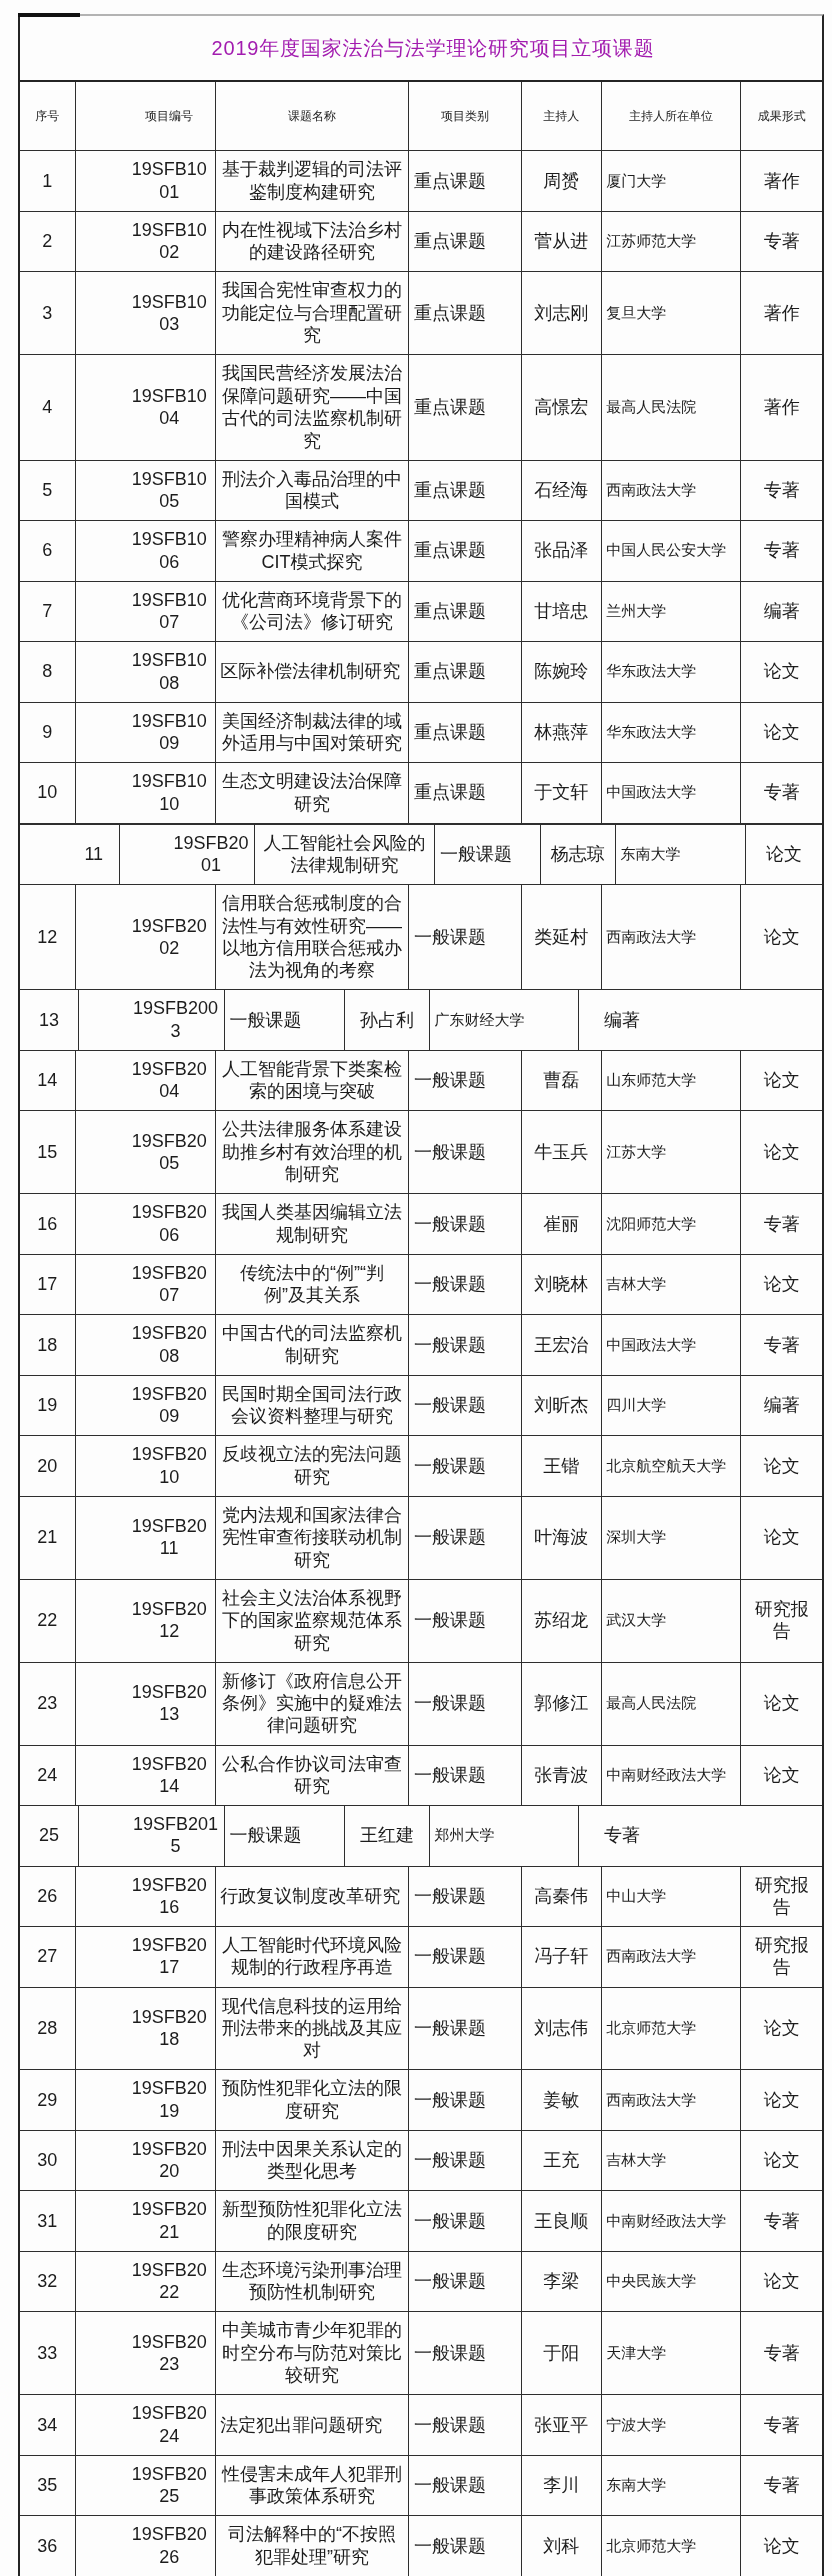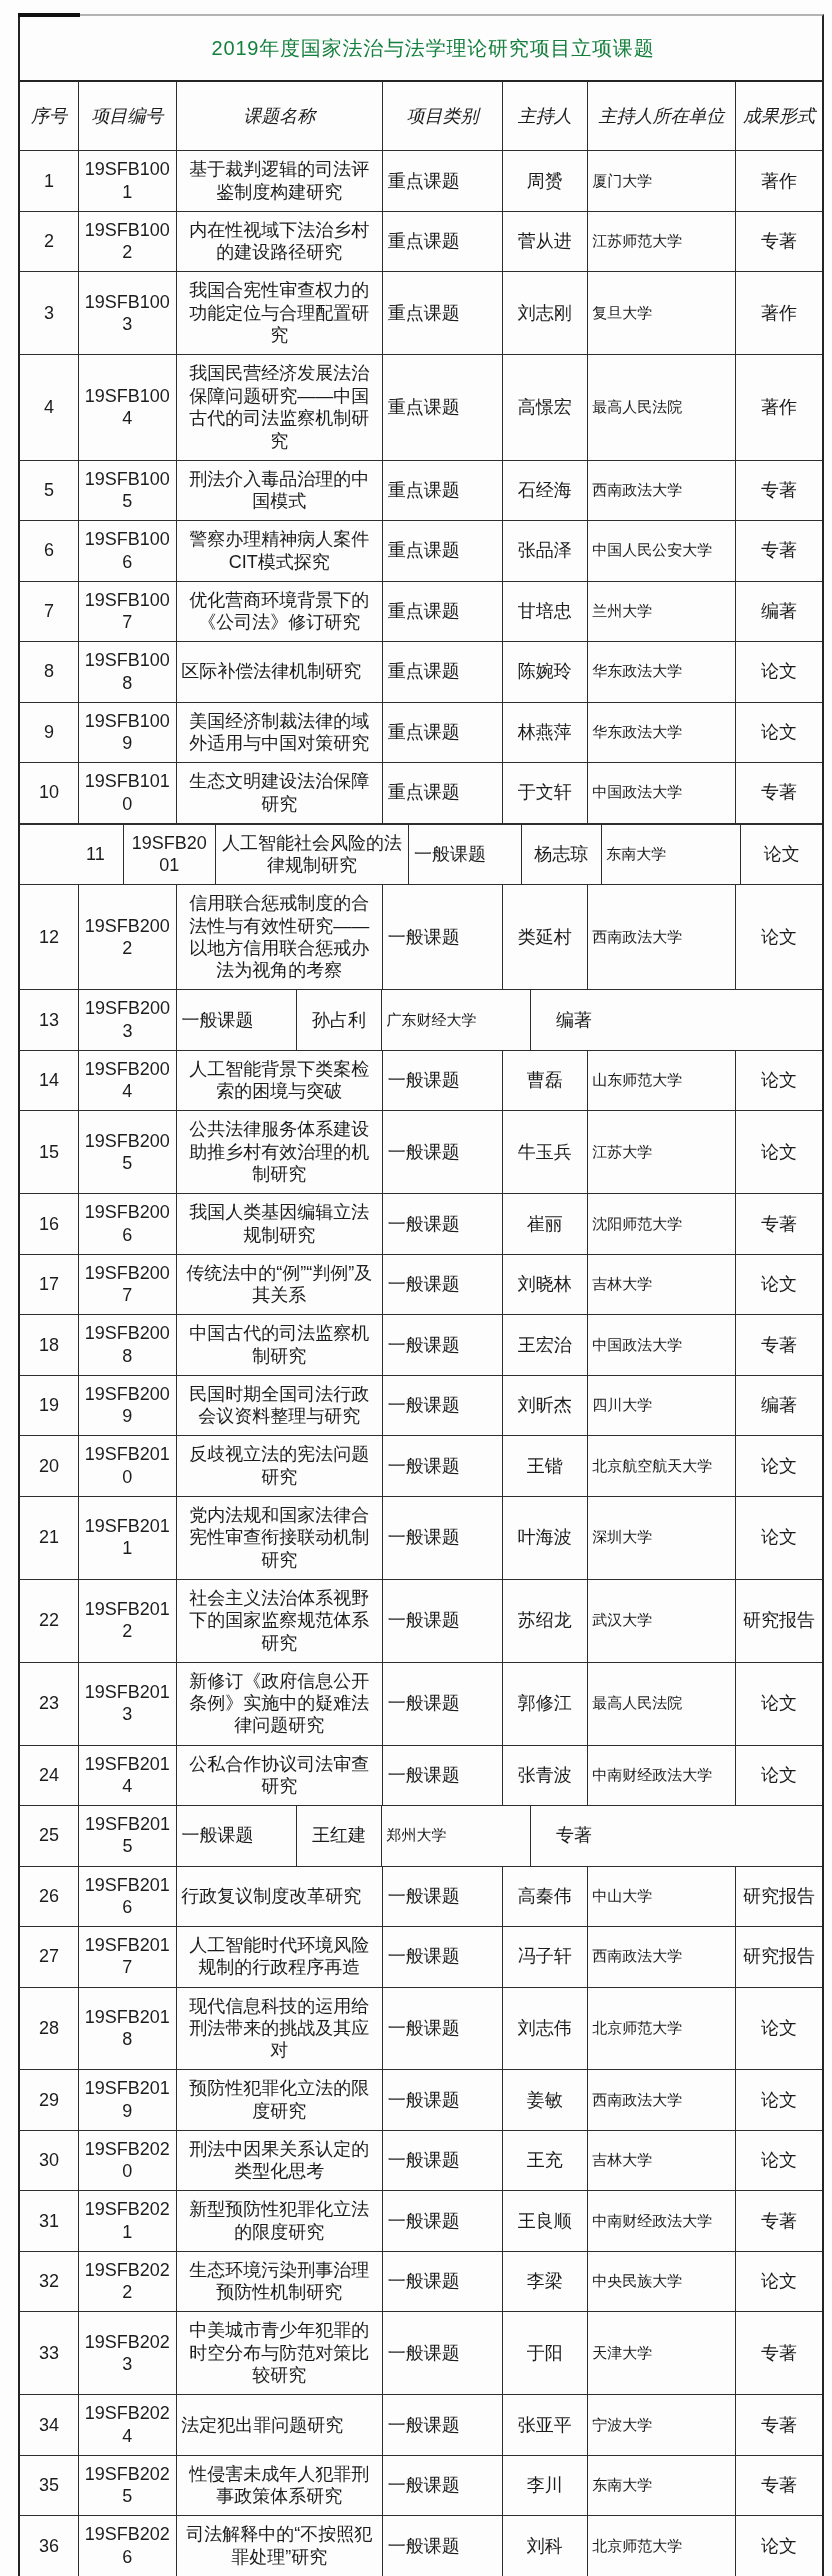--- a/index.html
+++ b/index.html
@@ -53,7 +53,7 @@
   .title {
     font-size: 20px;
     letter-spacing: 0.8px;
-    color: #15803d;
+    color: #a21caf;
     margin-left: 24px;
   }
   .row {

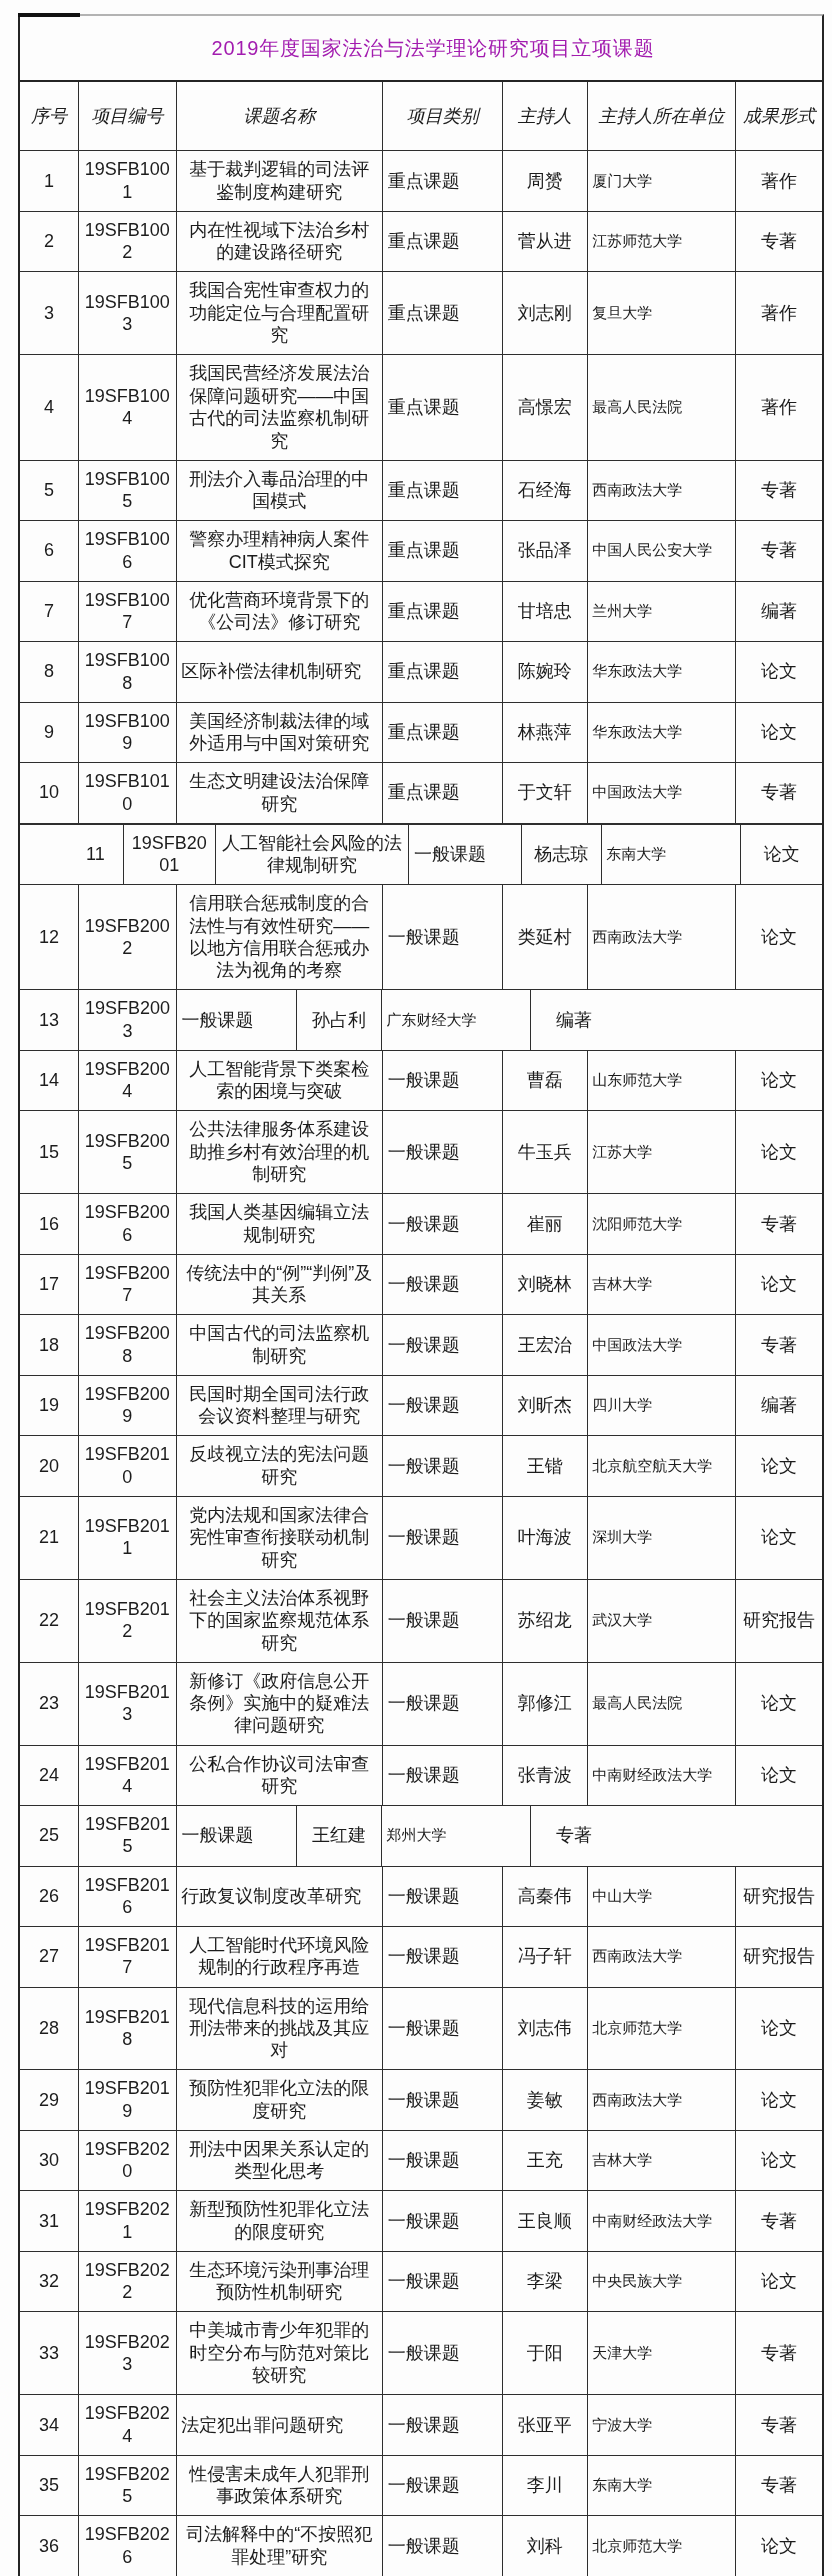--- a/index.html
+++ b/index.html
@@ -64,11 +64,10 @@
   .row:last-child { border-bottom: none; }
   .row.section-start { border-top: 0.8px solid #2e2e2e; padding-left: 48px; }
   .header-row .cell {
-    font-size: 18px;
+    font-size: 12px;
     justify-content: center;
     text-align: center;
     padding: 23px 3.1px;
-    font-style: italic;
   }
   .cell {
     box-sizing: border-box;

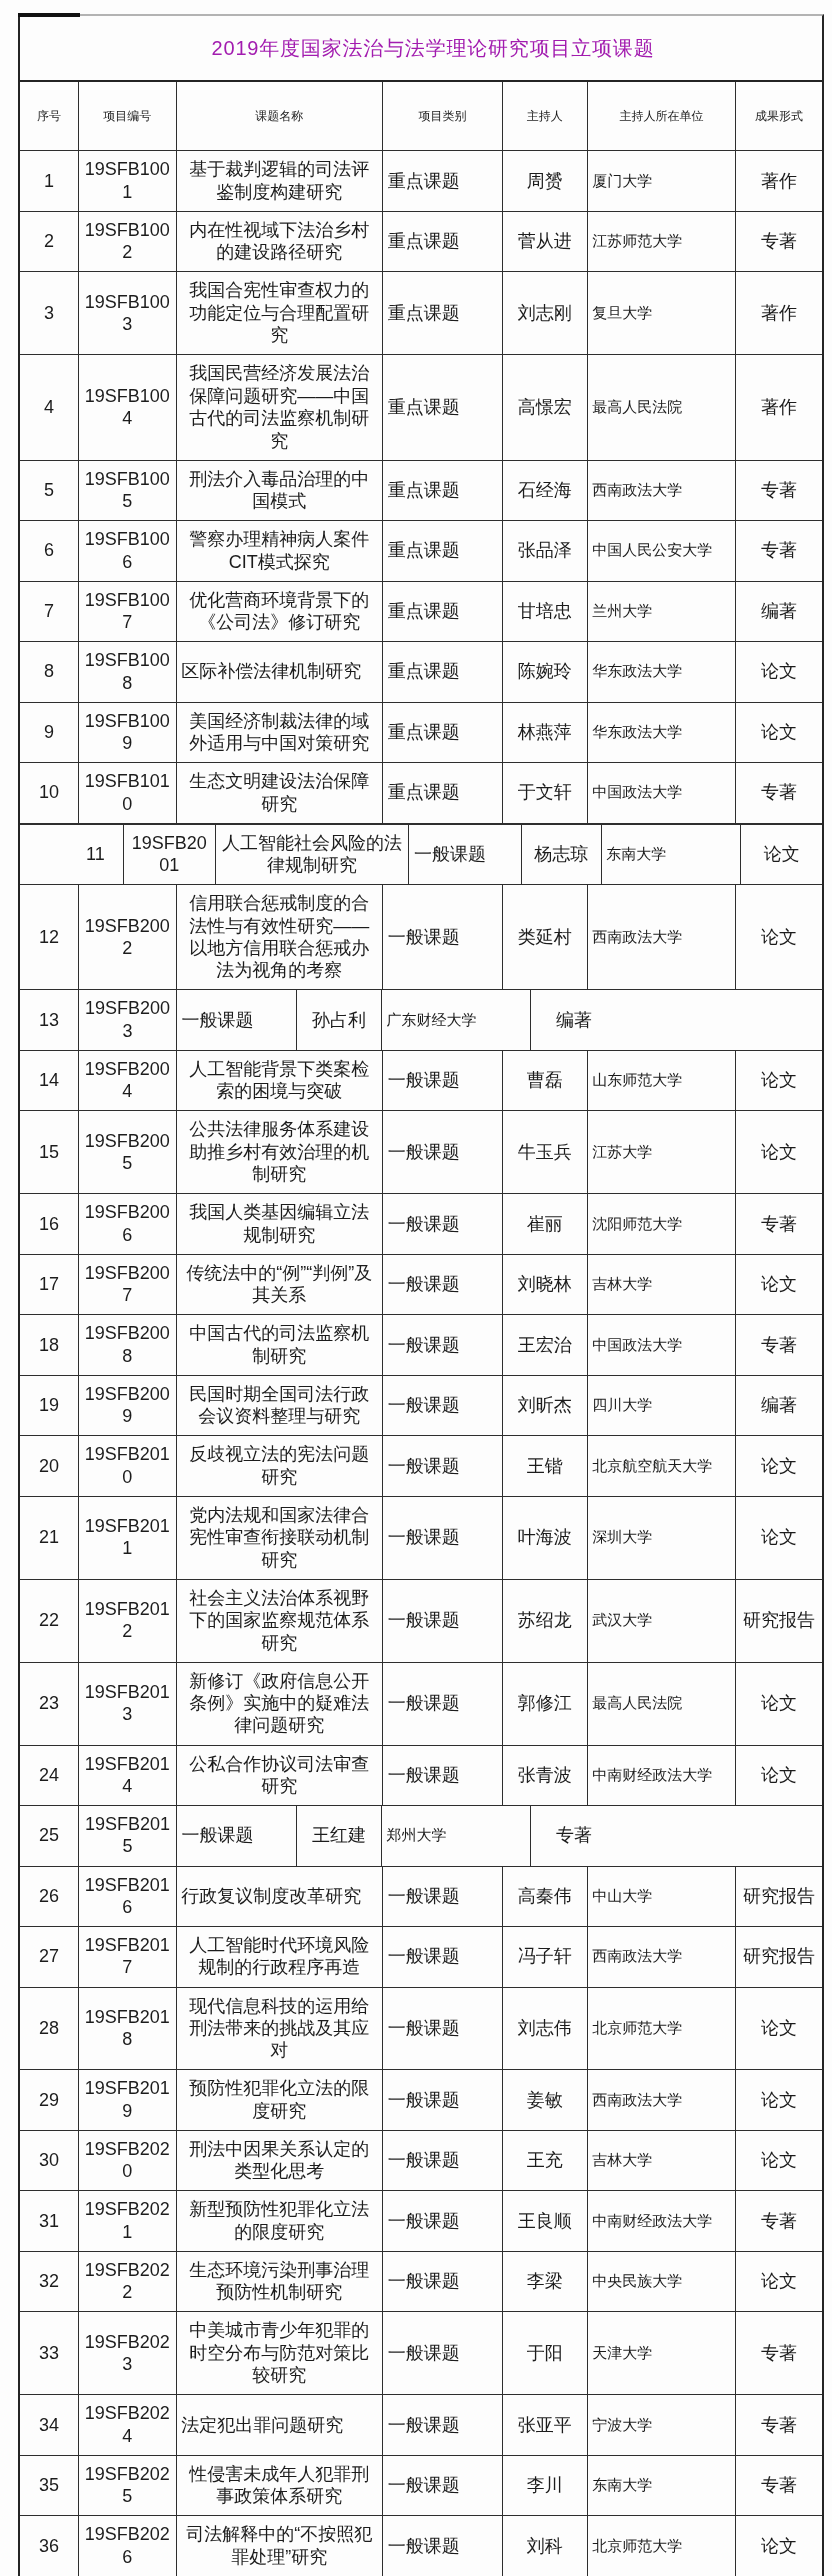--- a/index.html
+++ b/index.html
@@ -80,7 +80,7 @@
   }
   .cell:last-child { border-right: none; }
   .c0 { width: 59px;  justify-content: center; text-align: center; }
-  .c1 { width: 98px; justify-content: center; text-align: center; word-break: break-all; }
+  .c1 { width: 98px; justify-content: center; text-align: center; word-break: break-all; margin-left: 48px; }
   .c2 { width: 207px; justify-content: flex-start; text-align: center; }
   .c3 { width: 120px; justify-content: flex-start; text-align: left; }
   .c4 { width: 85px; justify-content: center; text-align: right; }

